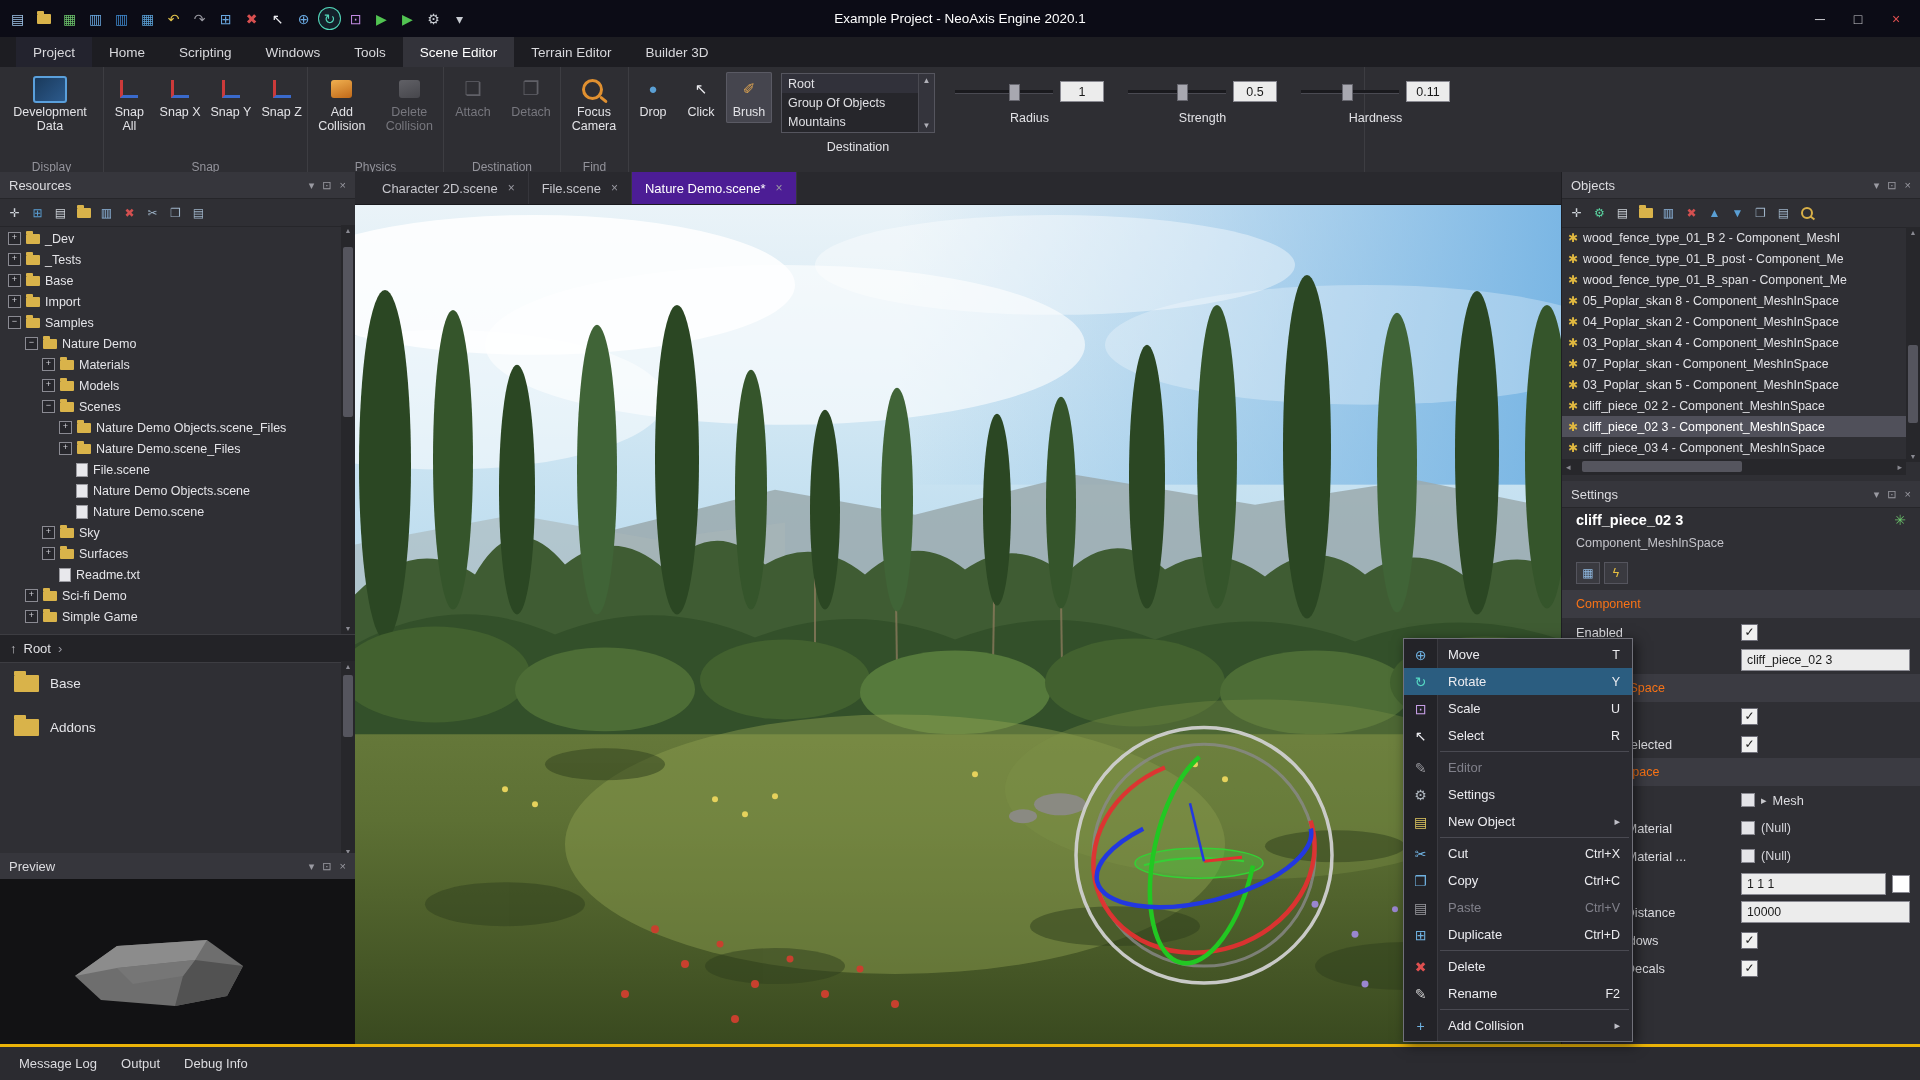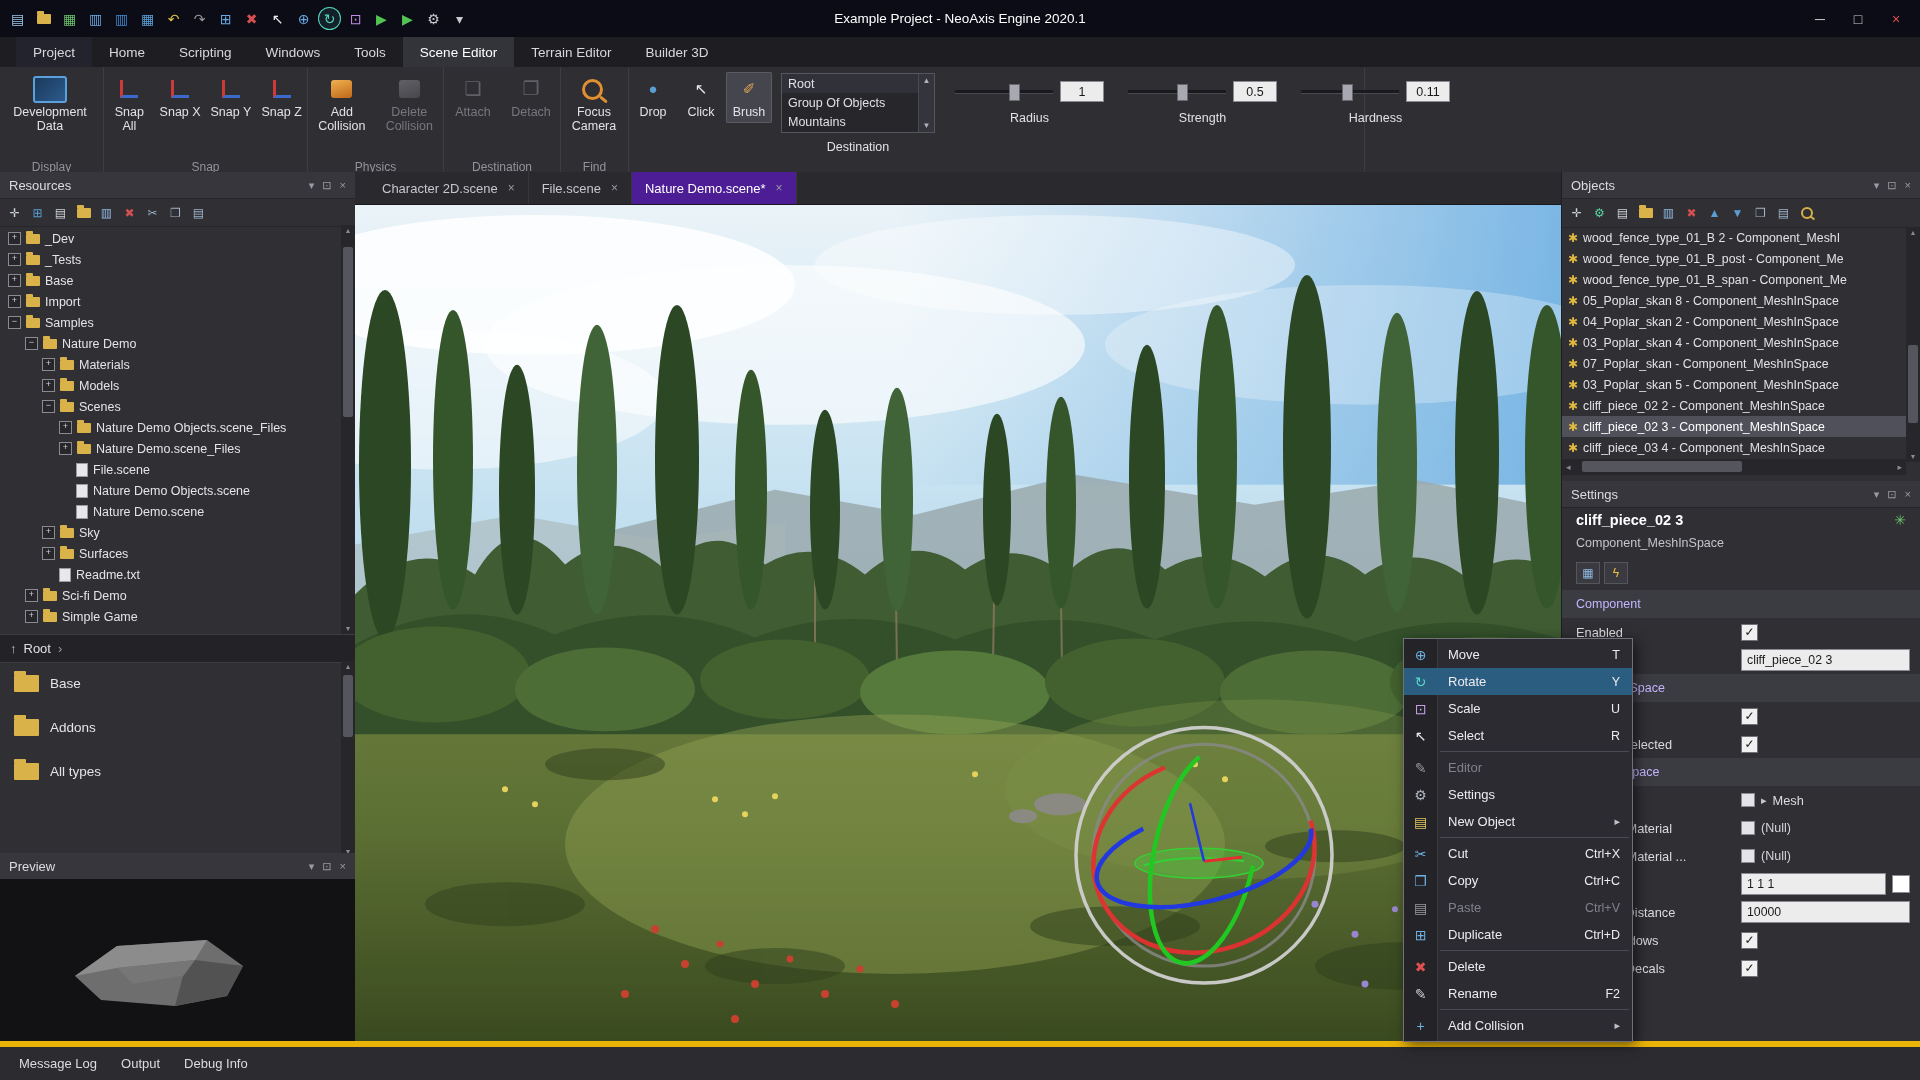--- a/index.html
+++ b/index.html
@@ -99,7 +99,7 @@
   .sicon-btn{width:22px;height:20px;border:1px solid #55555e;background:#3a3a40;display:flex;align-items:center;justify-content:center;font-size:12px;}
   .set-rows{position:absolute;top:109px;left:0;right:0;}
   .srow{height:28px;display:flex;align-items:center;padding-left:14px;font-size:12.8px;color:#dcdce0;}
-  .srow.group{background:#3b3b42;color:#c4b5fd;font-size:12.5px;text-align:right;}
+  .srow.group{background:#3b3b42;color:#f97316;font-size:12.5px;text-align:right;}
   .slabel{width:165px;flex:0 0 auto;white-space:nowrap;overflow:hidden;}
   .sval{flex:1;display:flex;align-items:center;gap:6px;padding-right:10px;}
   .checkbox{width:15px;height:15px;background:#f0f0f0;border:1px solid #70707a;color:#1a1a1a;font-size:12px;line-height:14px;text-align:center;flex:0 0 auto;}

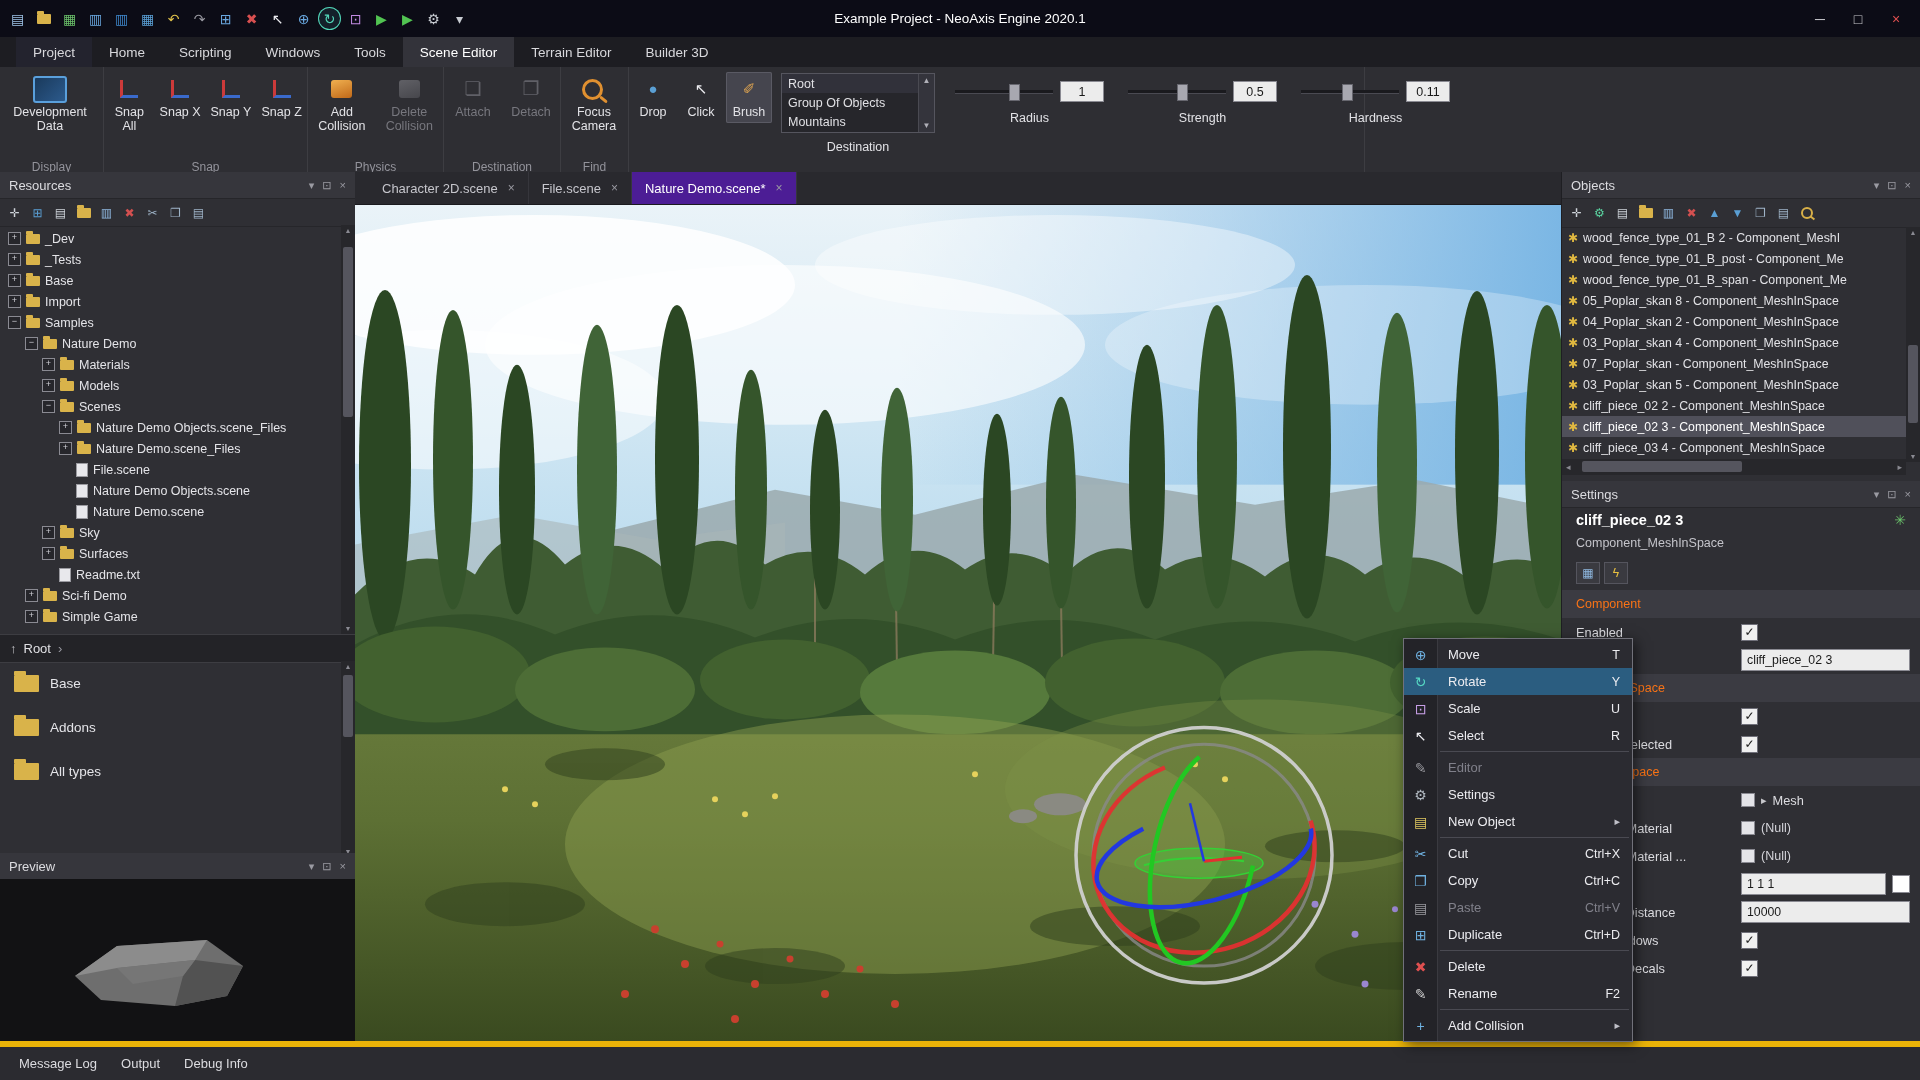--- a/index.html
+++ b/index.html
@@ -451,10 +451,6 @@
           <span class="folder-ico big"></span>
           <span>Addons</span>
         </div>
-        <div class="catrow">
-          <span class="folder-ico big"></span>
-          <span>All types</span>
-        </div>
       </div>
     <div class="vscroll" style="top:489px;height:192px">
         <span>▲</span>

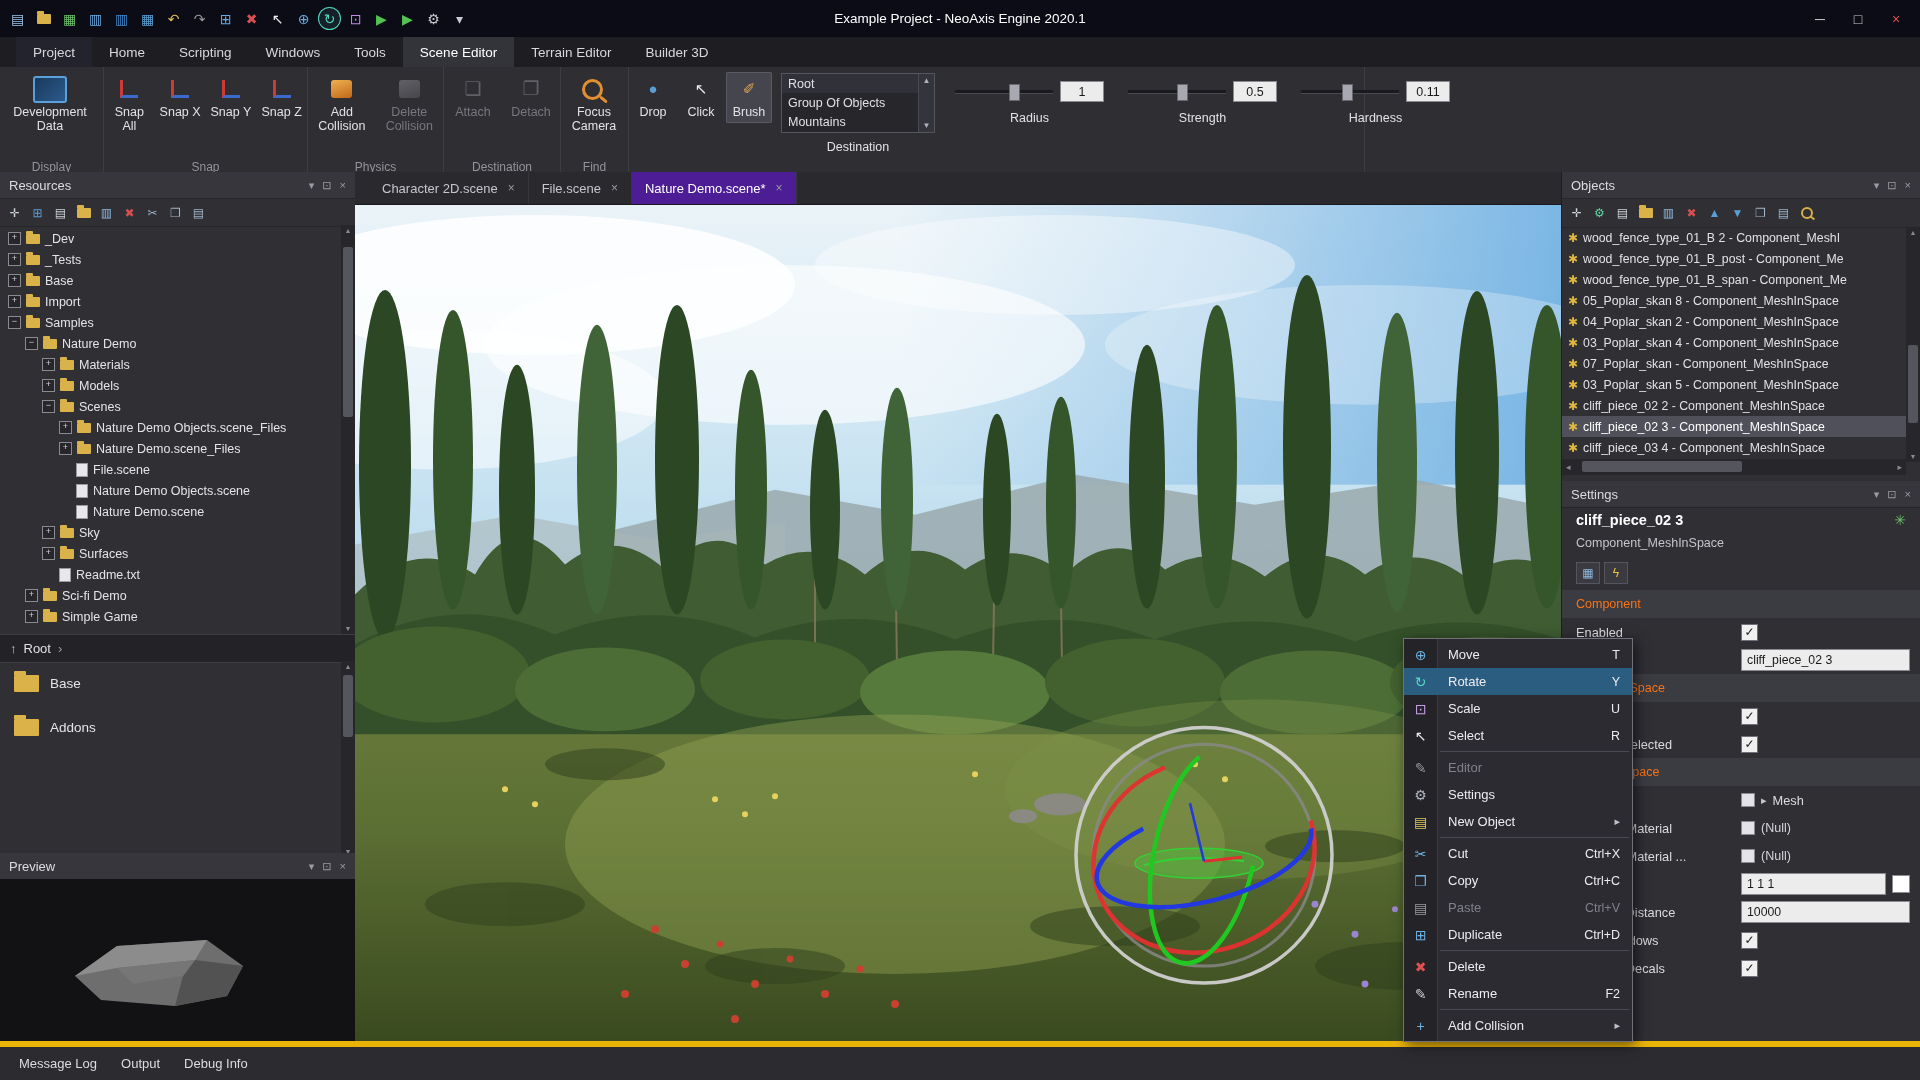--- a/index.html
+++ b/index.html
@@ -110,7 +110,7 @@
   .nulltext{color:#d4d4da;font-size:12.5px;}
   .exparrow{color:#c8c8cc;font-size:11px;}
   
-  .statusbar{position:absolute;left:0;right:0;bottom:0;height:33px;background:#2b2b30;border-top:6px solid #eab308;display:flex;align-items:center;padding-left:8px;gap:2px;}
+  .statusbar{position:absolute;left:0;right:0;bottom:0;height:33px;background:#2b2b30;border-top:3px solid #eab308;display:flex;align-items:center;padding-left:8px;gap:2px;}
   .sbitem{padding:0 11px;font-size:13px;color:#dcdce0;}
   
   .ctxmenu{position:absolute;left:1403px;top:638px;width:228px;background:#2b2b31;border:1px solid #71717a;box-shadow:3px 3px 12px rgba(0,0,0,.55);z-index:60;padding:2px 0;}

